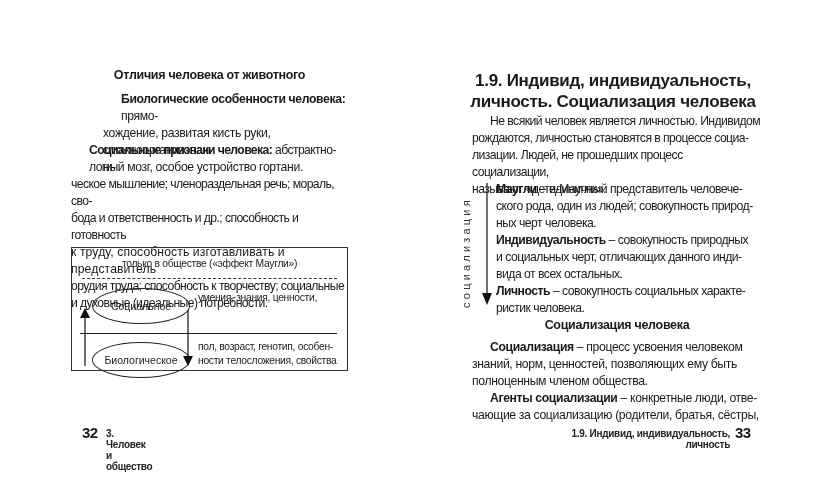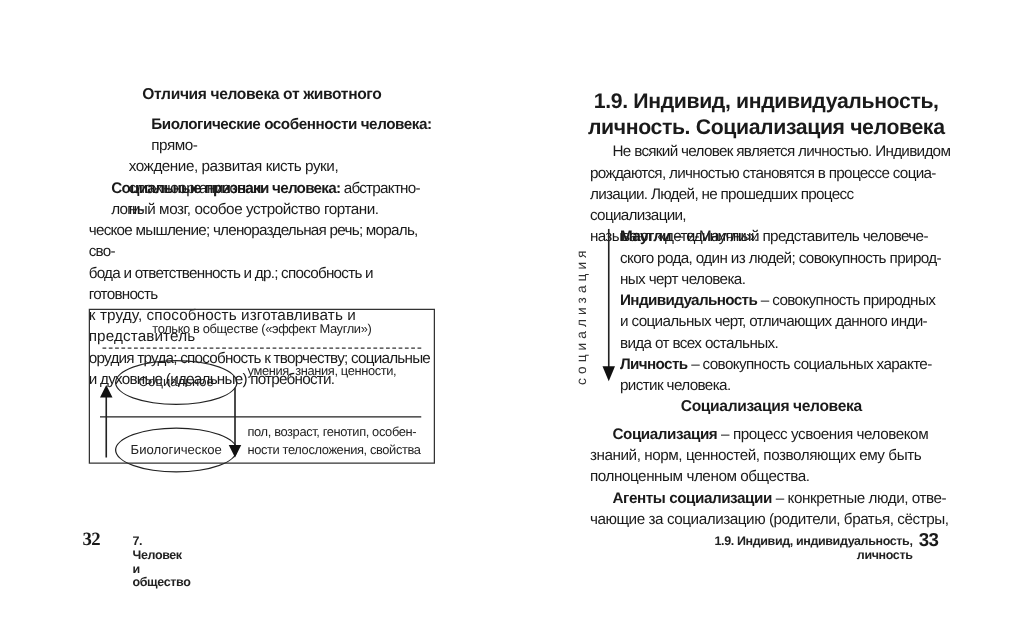--- a/index.html
+++ b/index.html
@@ -61,7 +61,7 @@
     </div>
   </div>
 
-  <div class="footer-num" style="left:66px; top:424px;font-family:Liberation Serif, serif;">32</div>
+  <div class="footer-num" style="left:82px; top:424px;">32</div>
   <div class="footer-text" style="left:106px; top:428px;">7. Человек и общество</div>
 </div>
 

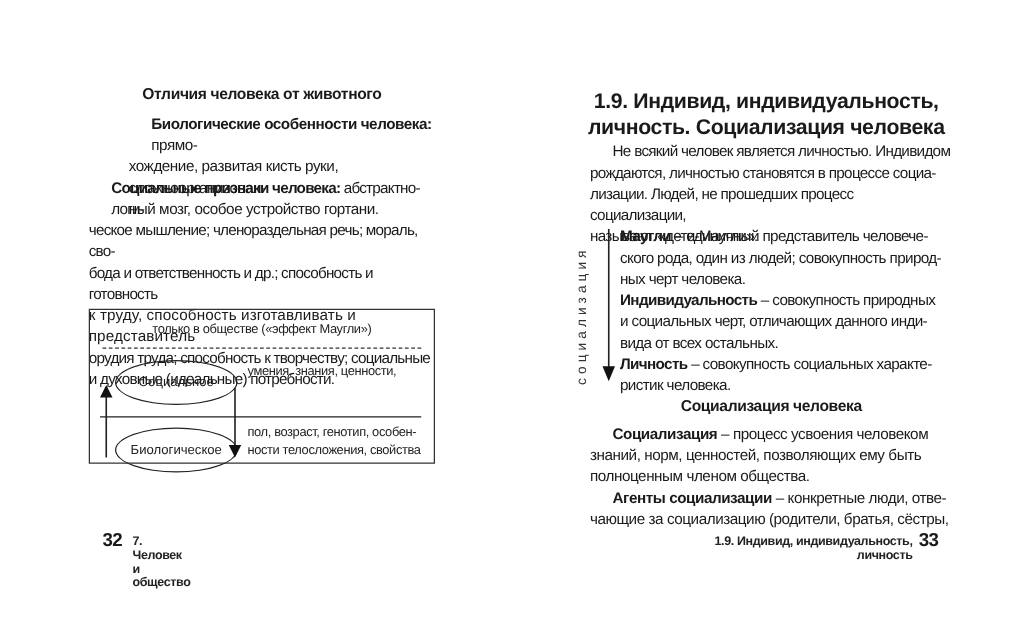--- a/index.html
+++ b/index.html
@@ -62,7 +62,7 @@
   </div>
 
   <div class="footer-num" style="left:82px; top:424px;">32</div>
-  <div class="footer-text" style="left:106px; top:428px;">7. Человек и общество</div>
+  <div class="footer-text" style="left:106px; top:428px;">3. Человек и общество</div>
 </div>
 
 <div class="page">

